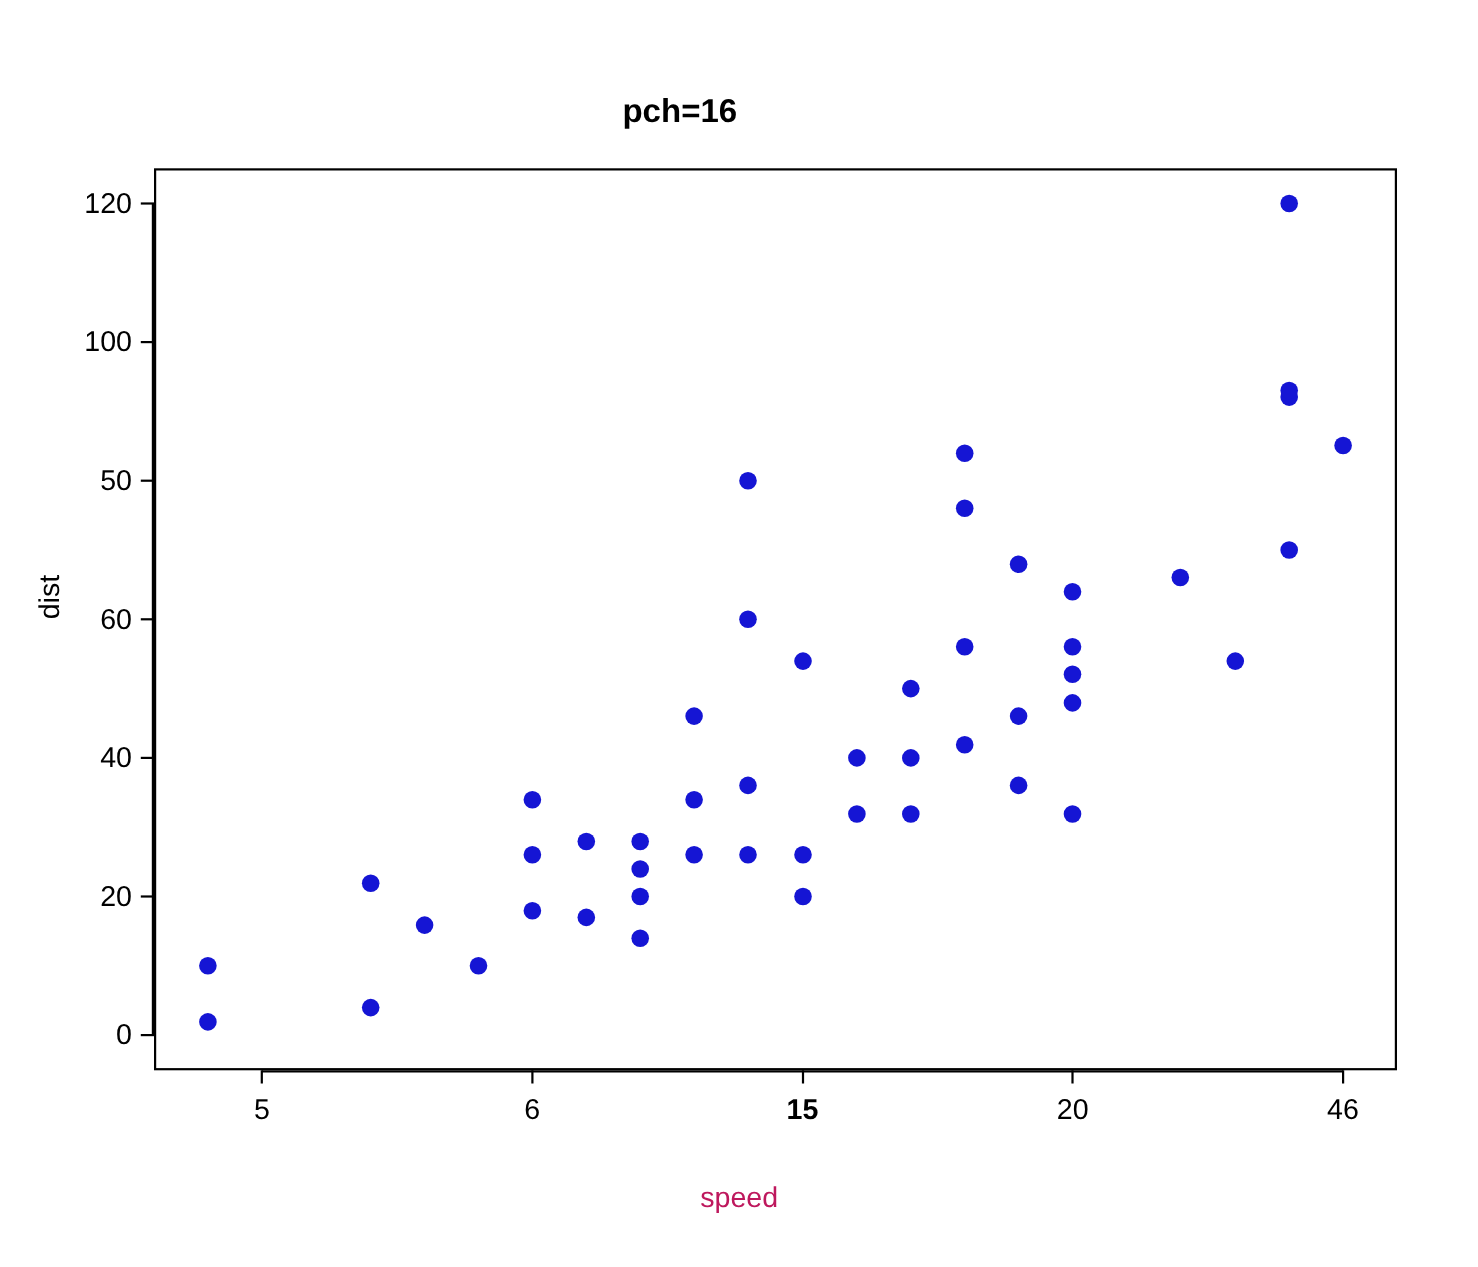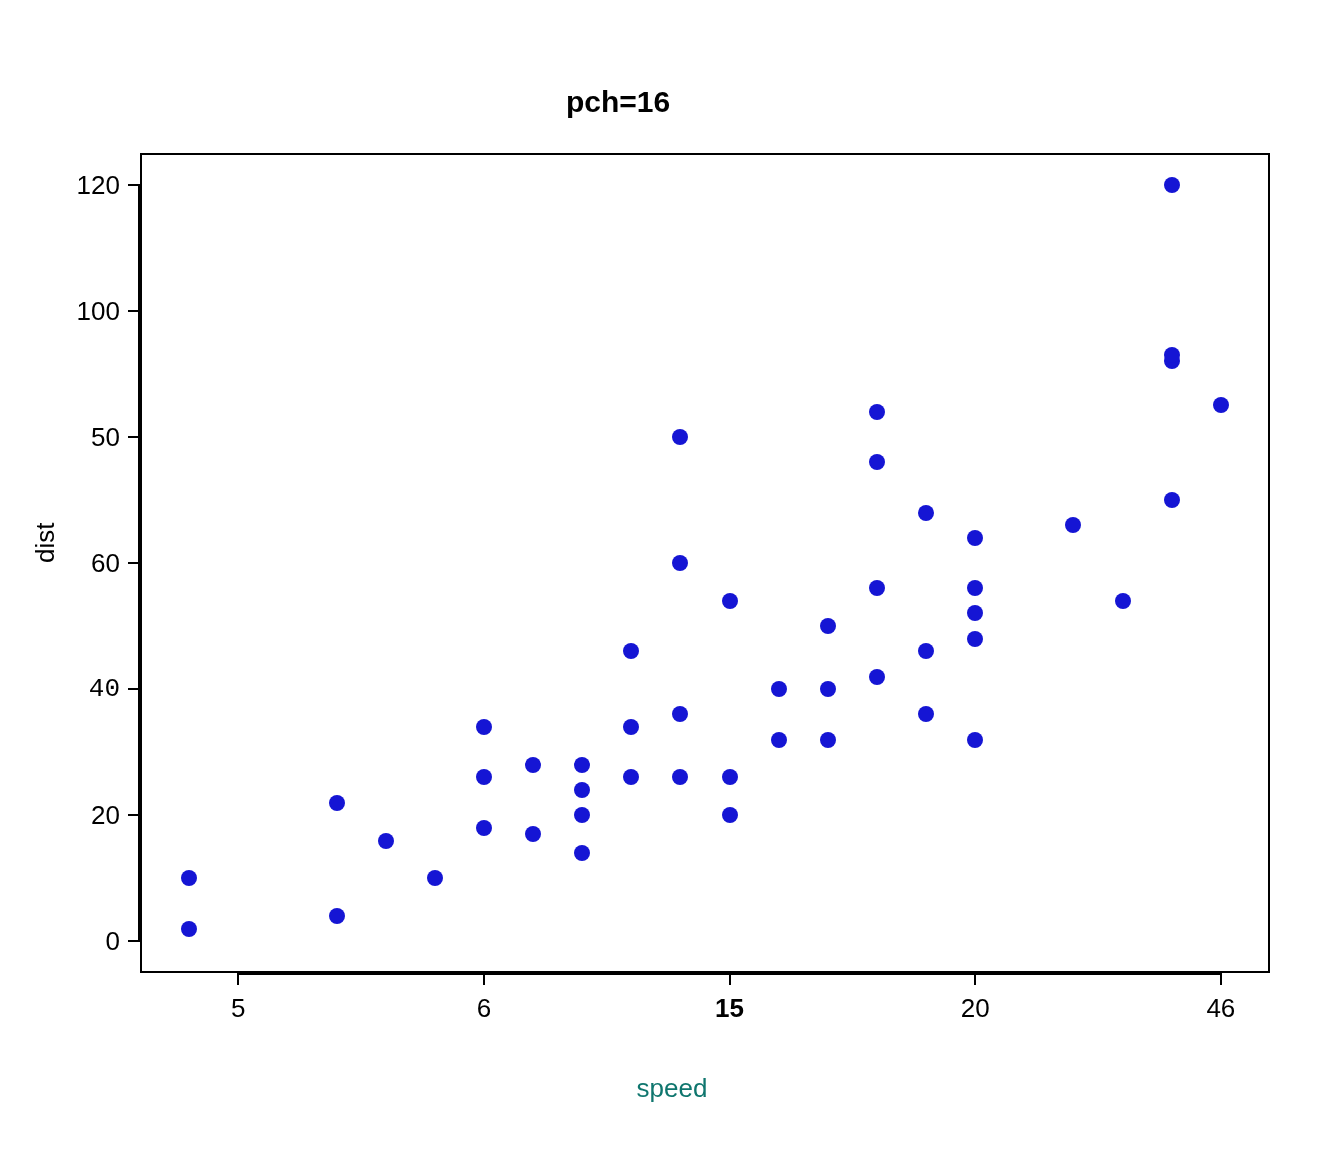--- a/index.html
+++ b/index.html
@@ -123,7 +123,7 @@
       <div class="y-tick" style="left: 128px; top: 801.308px;"></div>
       <div class="y-tick-label" style="left: 70px; top: 802.308px; width: 50px;">20</div>
       <div class="y-tick" style="left: 128px; top: 675.154px;"></div>
-      <div class="y-tick-label" style="left: 70px; top: 676.154px; width: 50px; font-family: Liberation Mono, monospace;">40</div>
+      <div class="y-tick-label" style="left: 70px; top: 676.154px; width: 50px;">40</div>
       <div class="y-tick" style="left: 128px; top: 549px;"></div>
       <div class="y-tick-label" style="left: 70px; top: 550px; width: 50px;">60</div>
       <div class="y-tick" style="left: 128px; top: 422.846px;"></div>

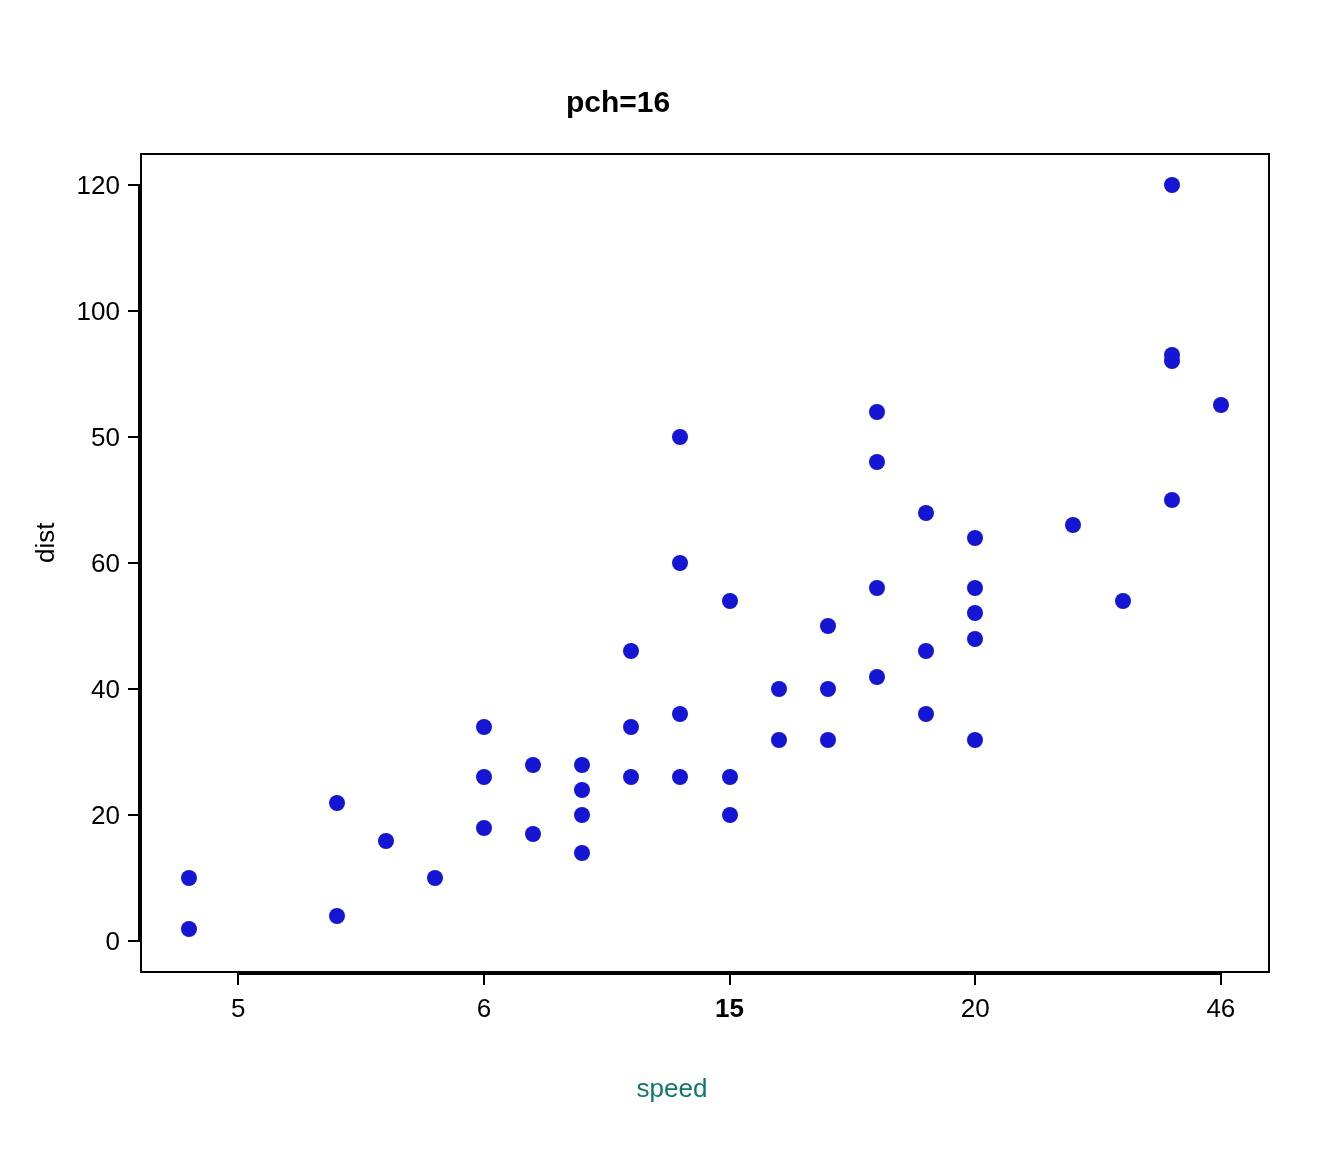--- a/index.html
+++ b/index.html
@@ -52,7 +52,7 @@
       width: 1344px;
       text-align: center;
       font-size: 26px;
-      color: #0f766e;
+      color: #be185d;
     }
     .x-tick-label {
       position: absolute;

